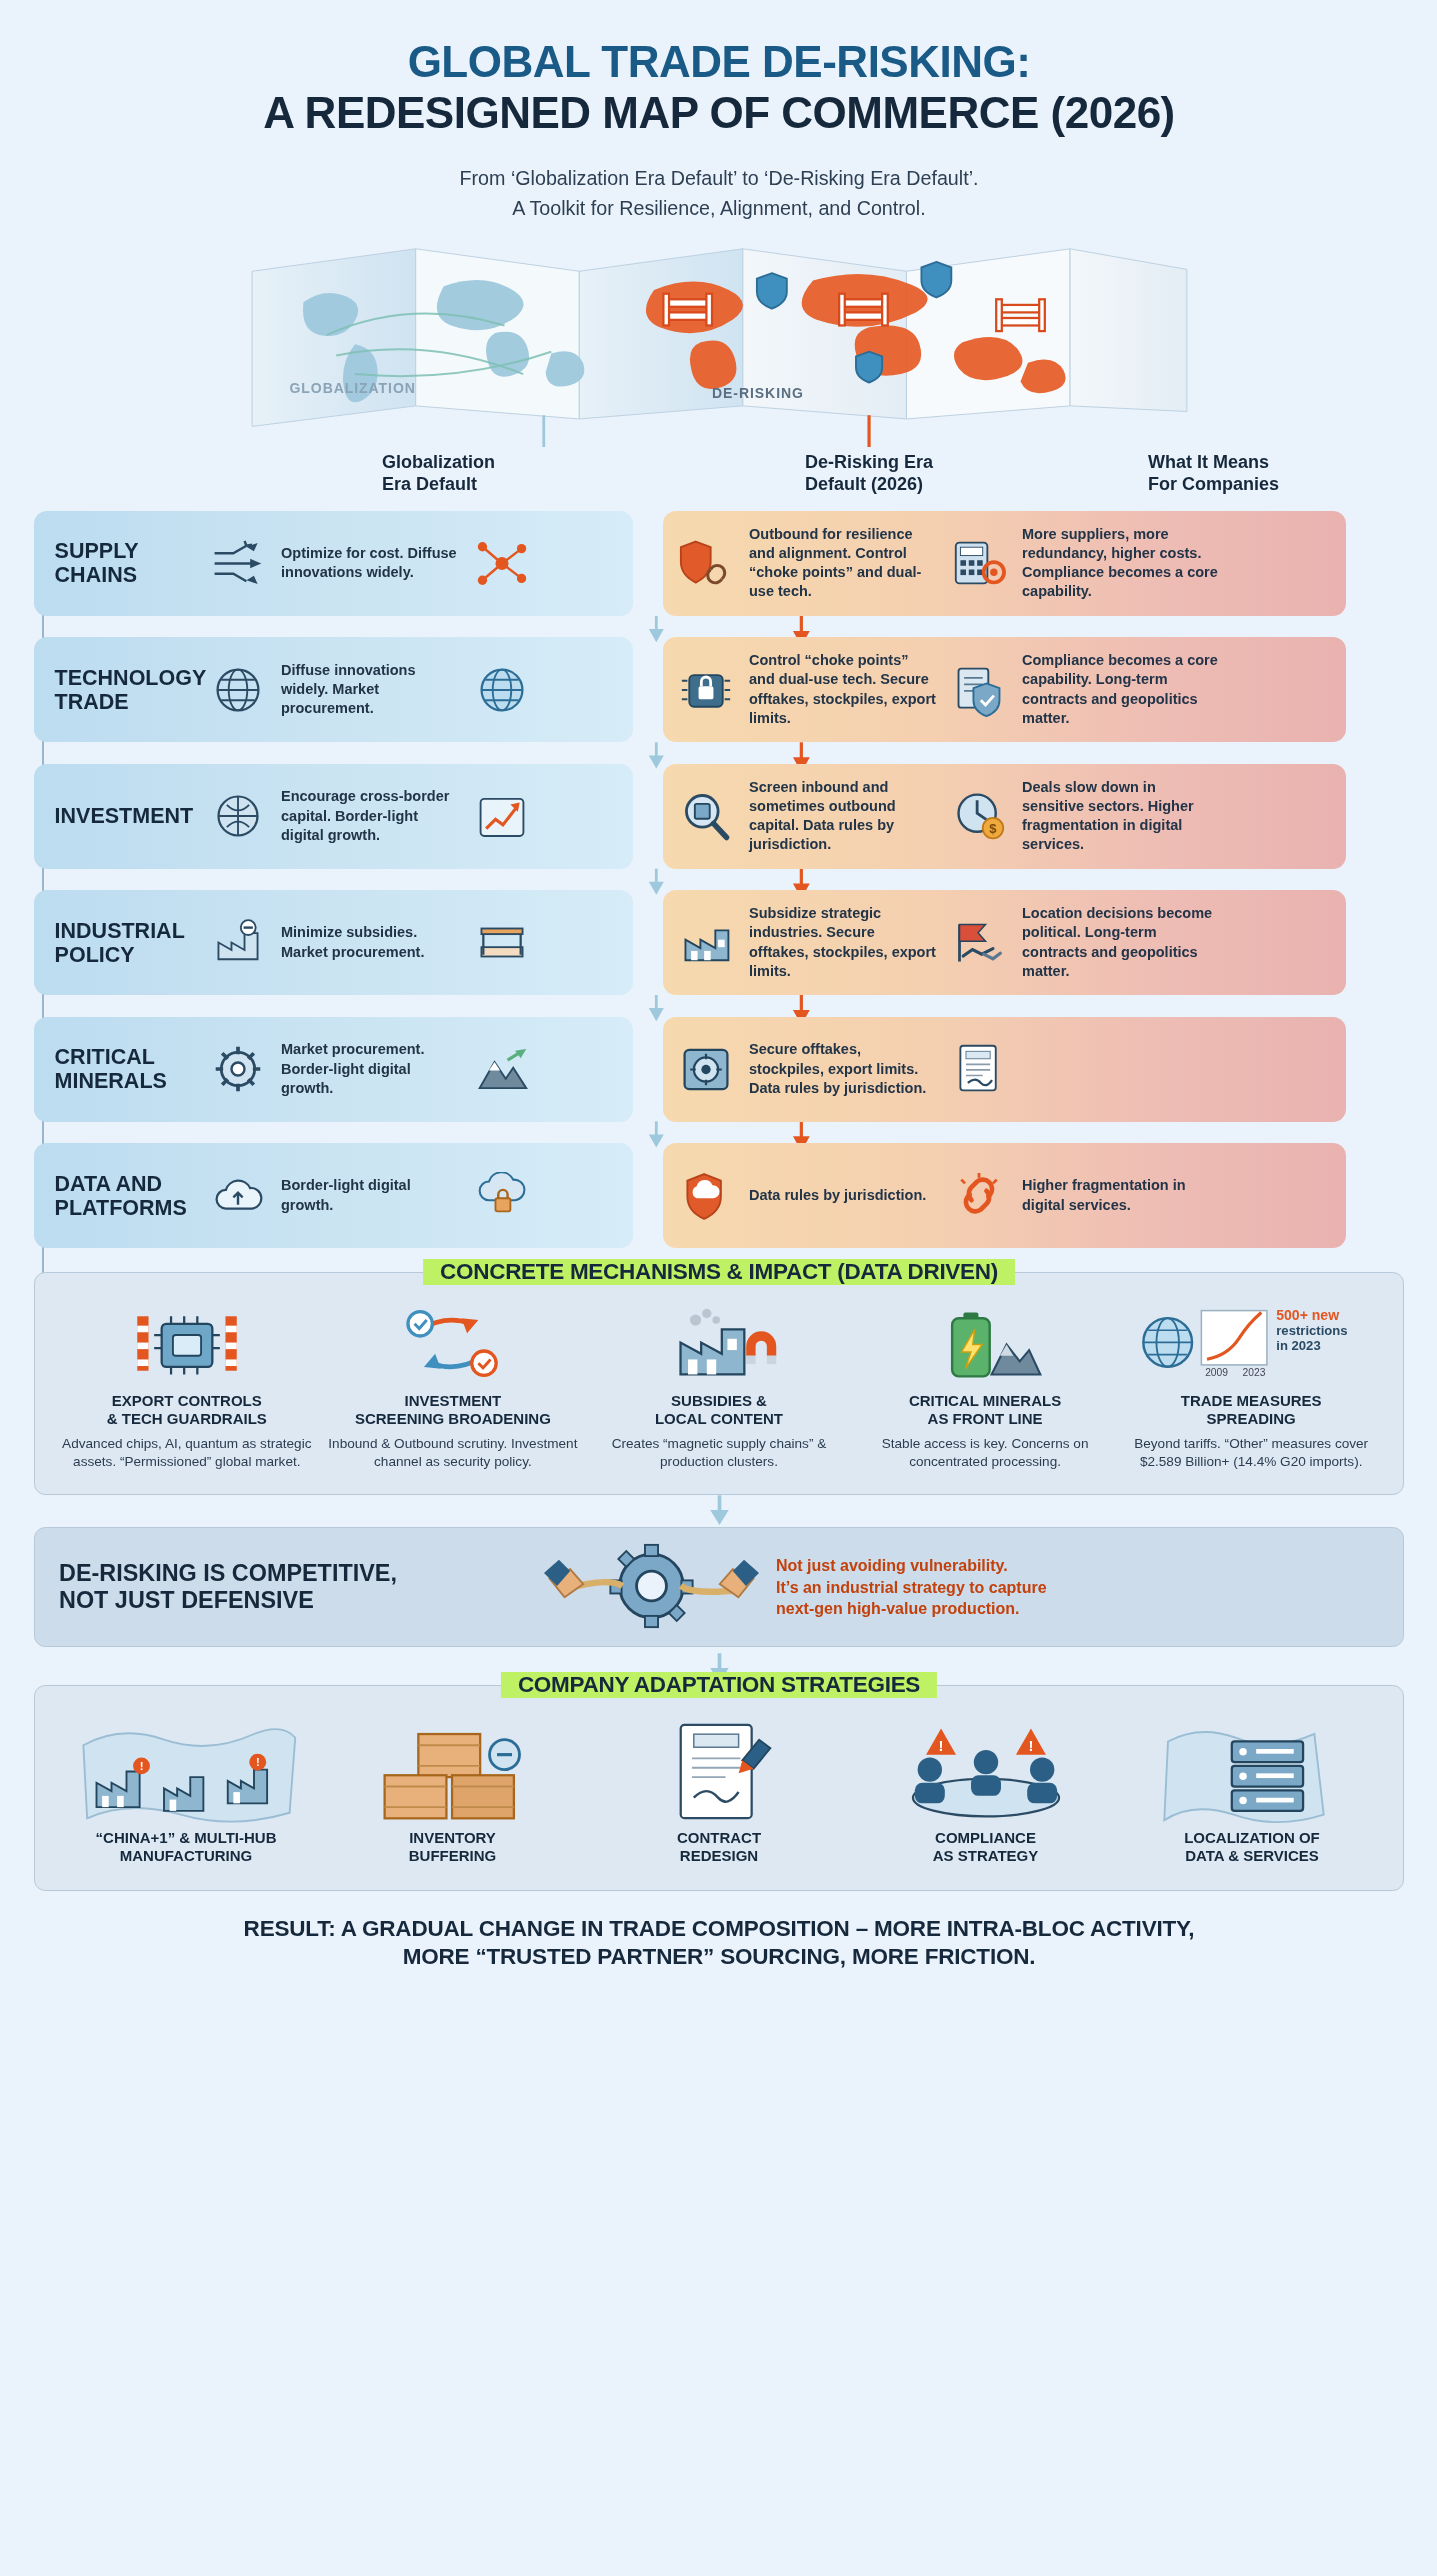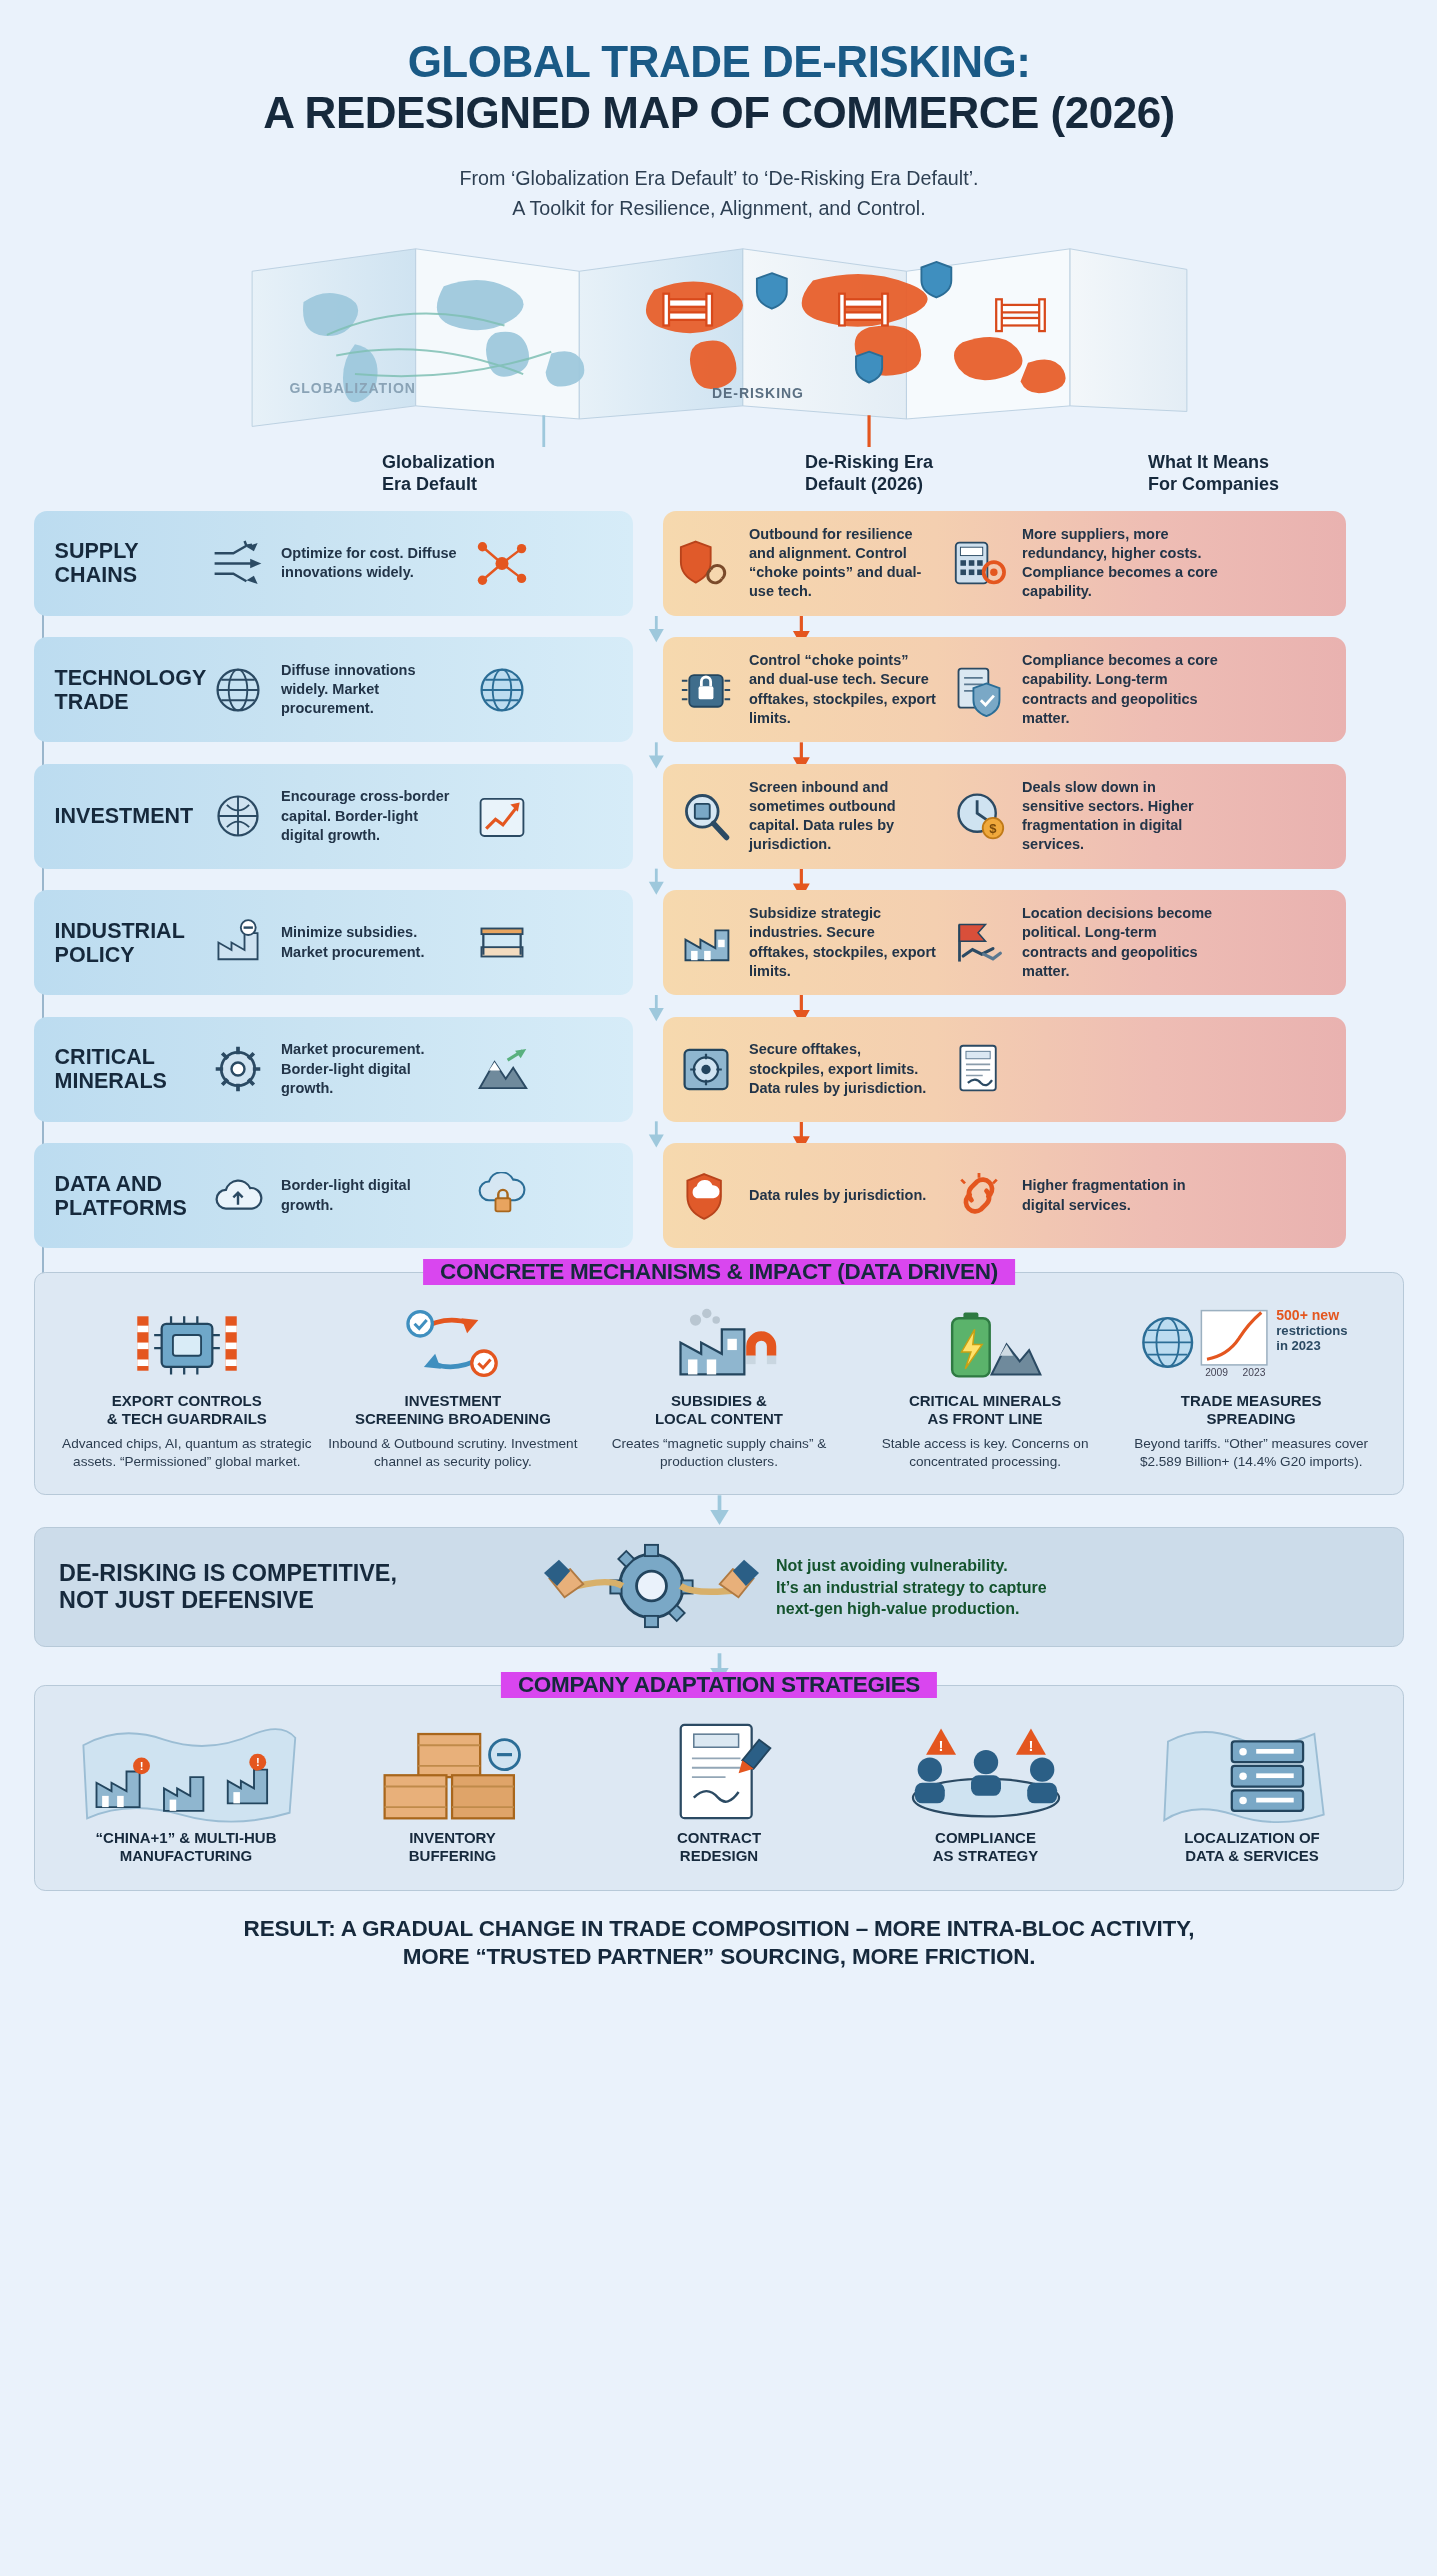--- a/index.html
+++ b/index.html
@@ -80,7 +80,7 @@
   }
   .section-title {
     position:absolute; top:-14px; left:50%; transform:translateX(-50%);
-    background:#d946ef; padding:0 17px;
+    background:#bef264; padding:0 17px;
     font-size:22.5px; font-weight:bold; letter-spacing:-0.3px; color:#16293c;
     white-space:nowrap;
   }

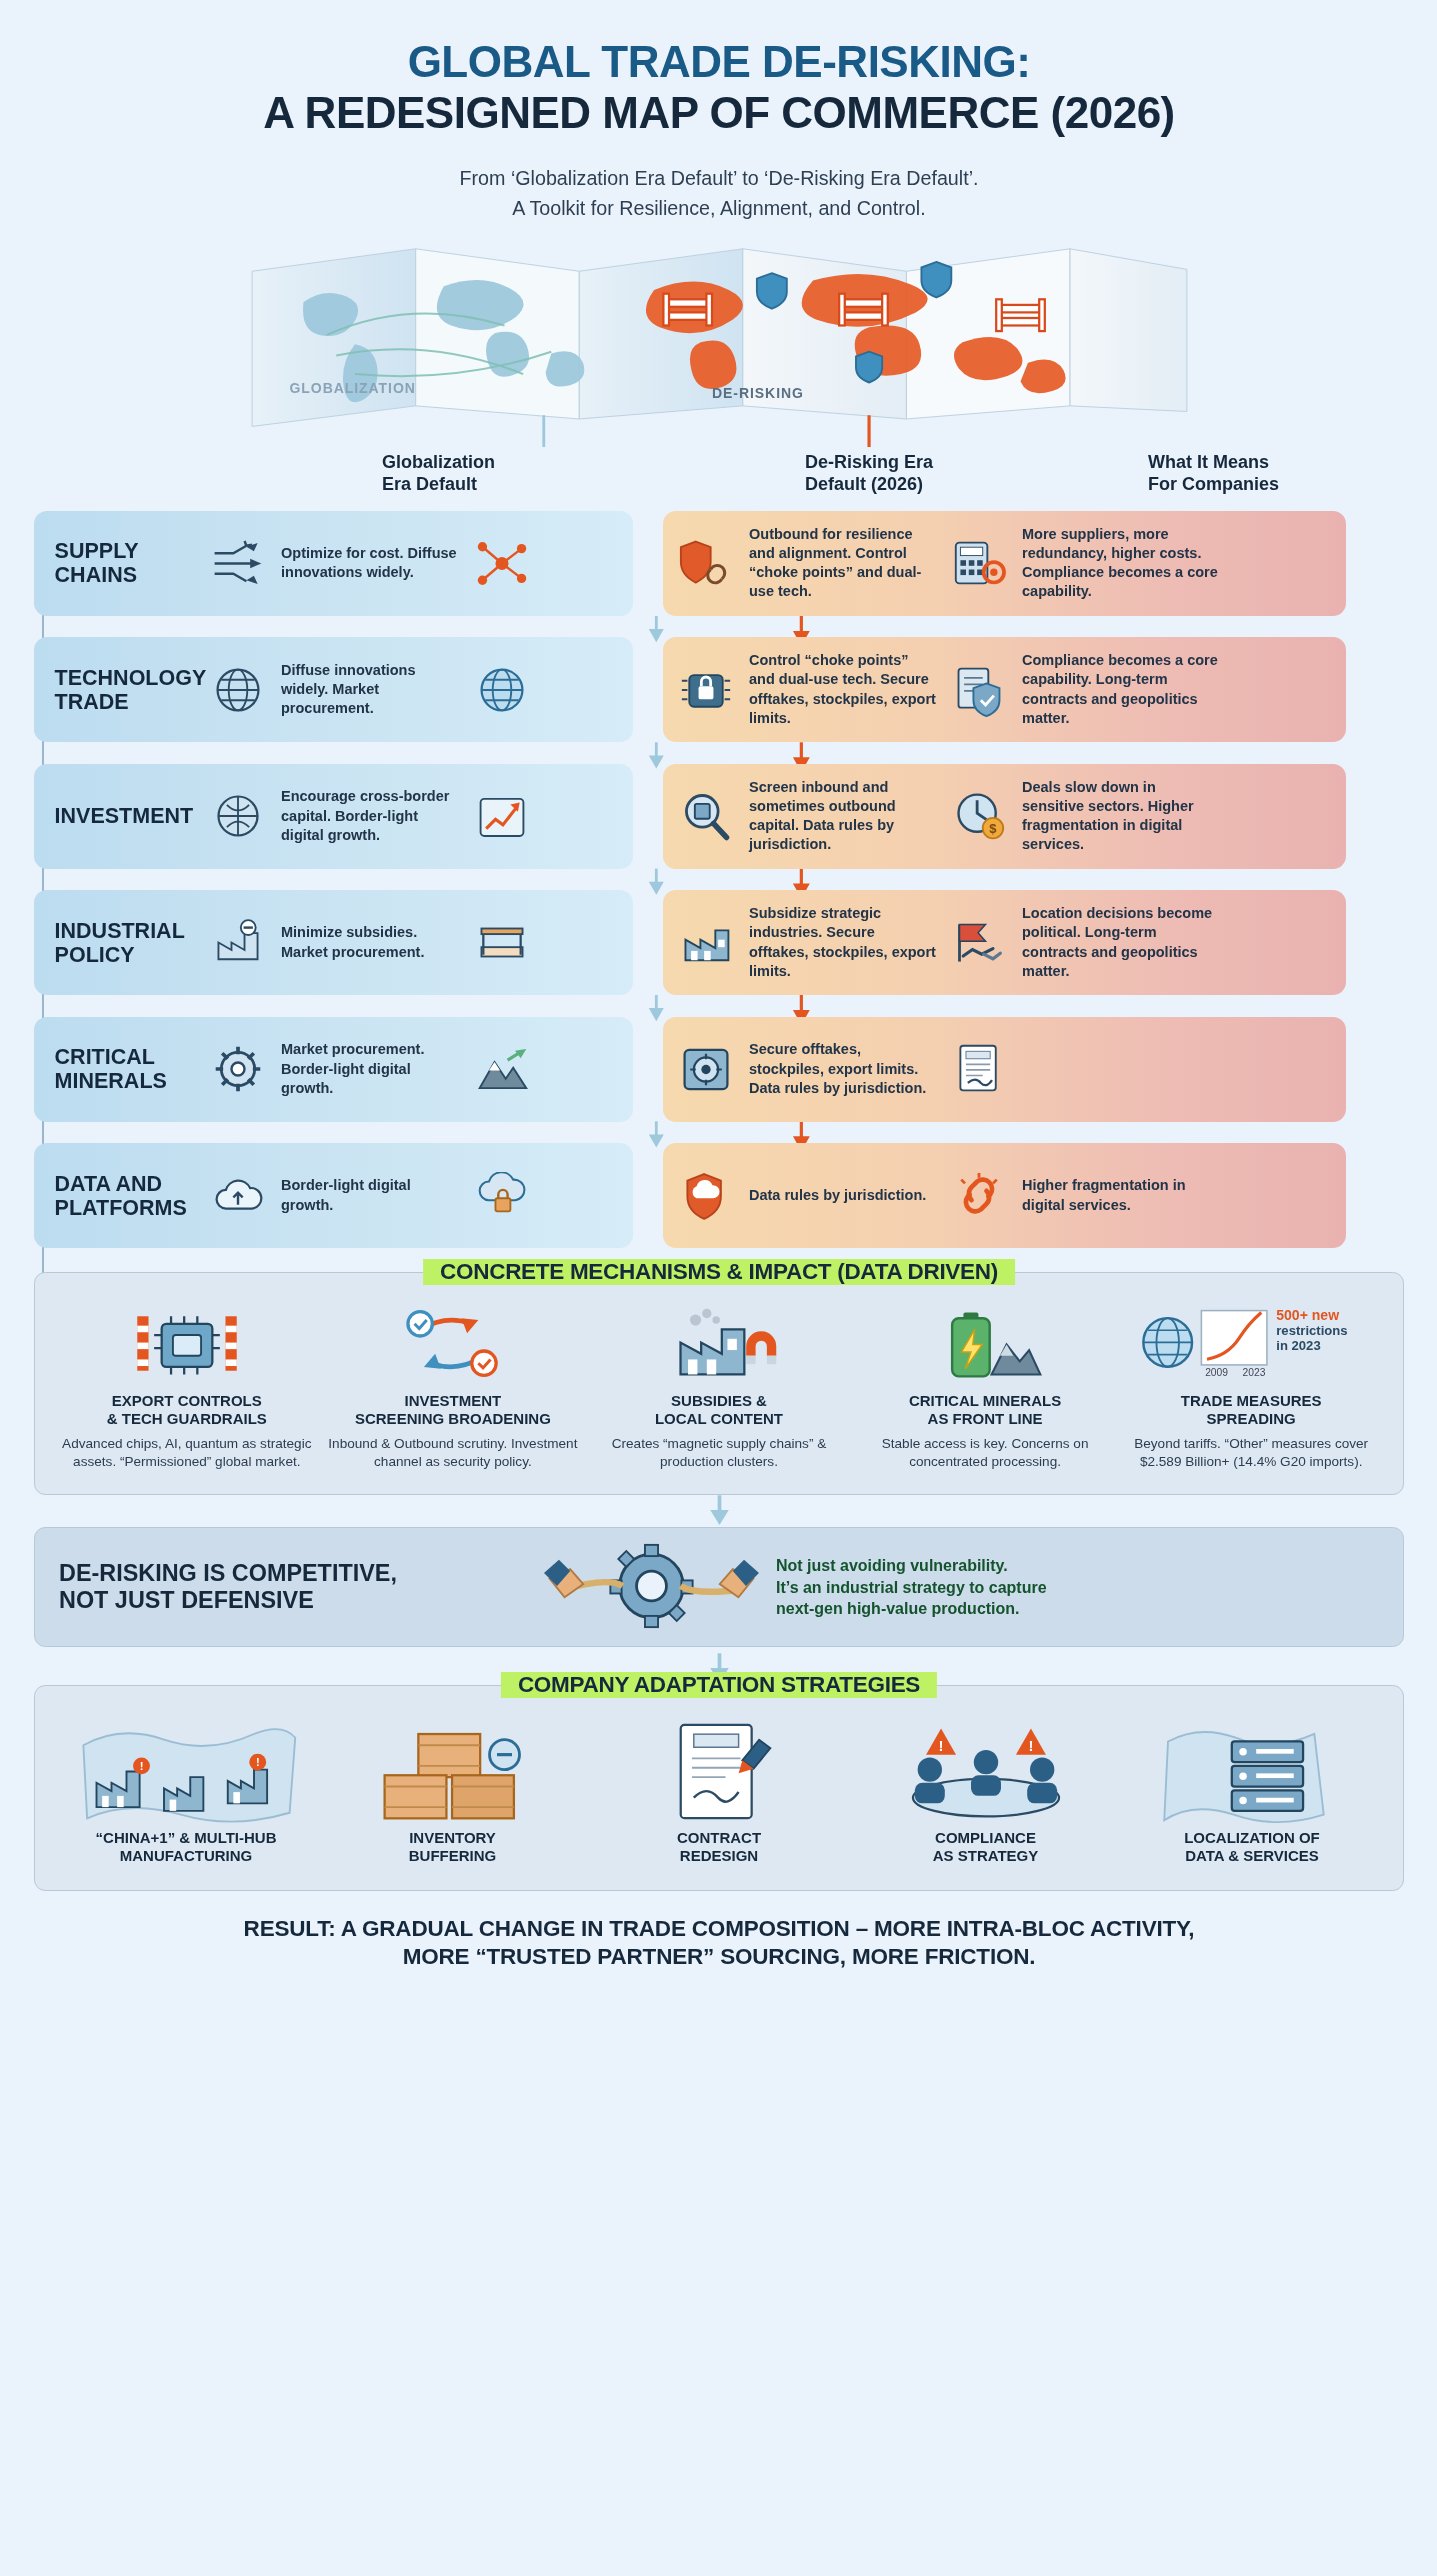--- a/index.html
+++ b/index.html
@@ -102,7 +102,7 @@
     width:468px; font-size:23.4px; font-weight:bold; color:#16293c;
     text-align:left; line-height:1.18;
   }
-  .band-right { flex:1; font-size:16px; font-weight:bold; color:#14532d; line-height:1.35; }
+  .band-right { flex:1; font-size:16px; font-weight:bold; color:#c2410c; line-height:1.35; }
 
   
   .strat-grid { display:flex; gap:9.4px; }

